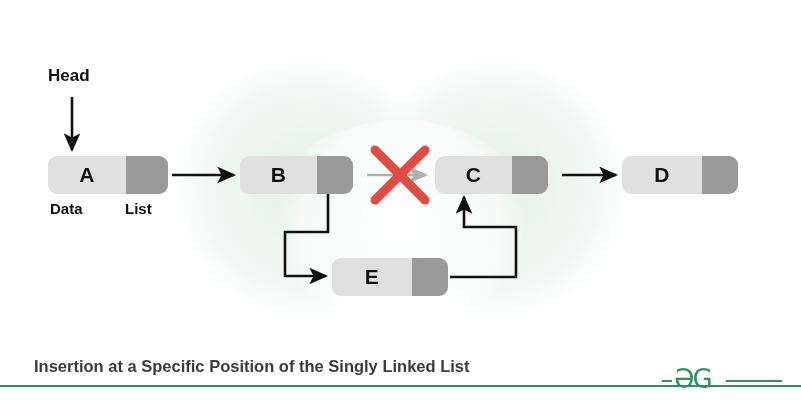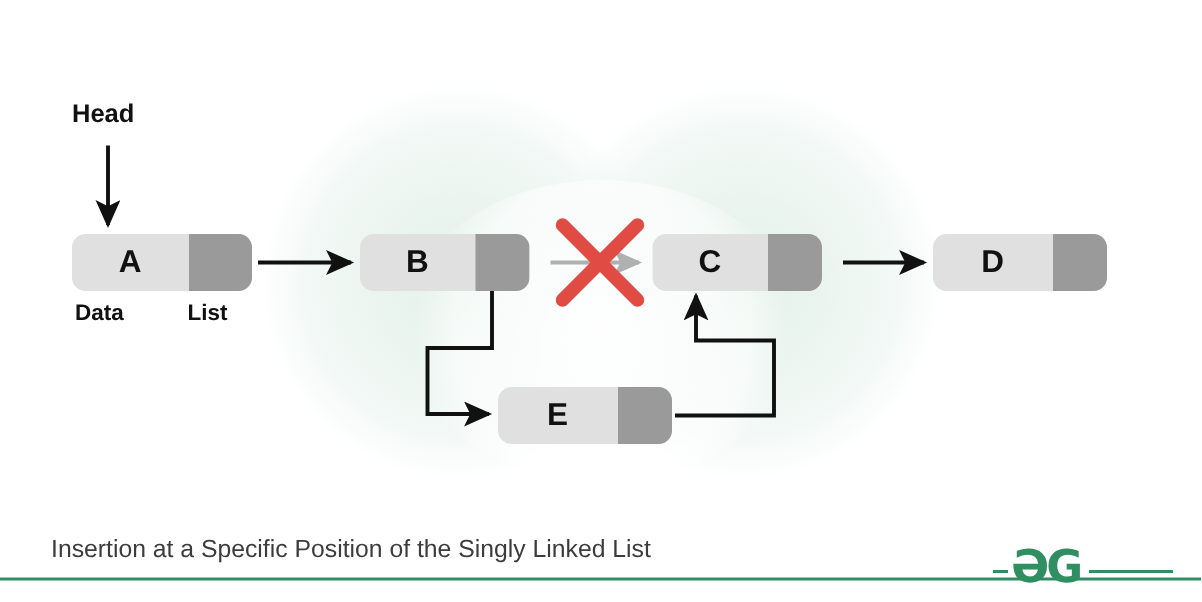--- a/index.html
+++ b/index.html
@@ -76,6 +76,7 @@
     font-size: 16.5px;
     color: #3c3c3c;
     white-space: nowrap;
+    font-weight: bold;
   }
   .footer-rule {
     position: absolute;

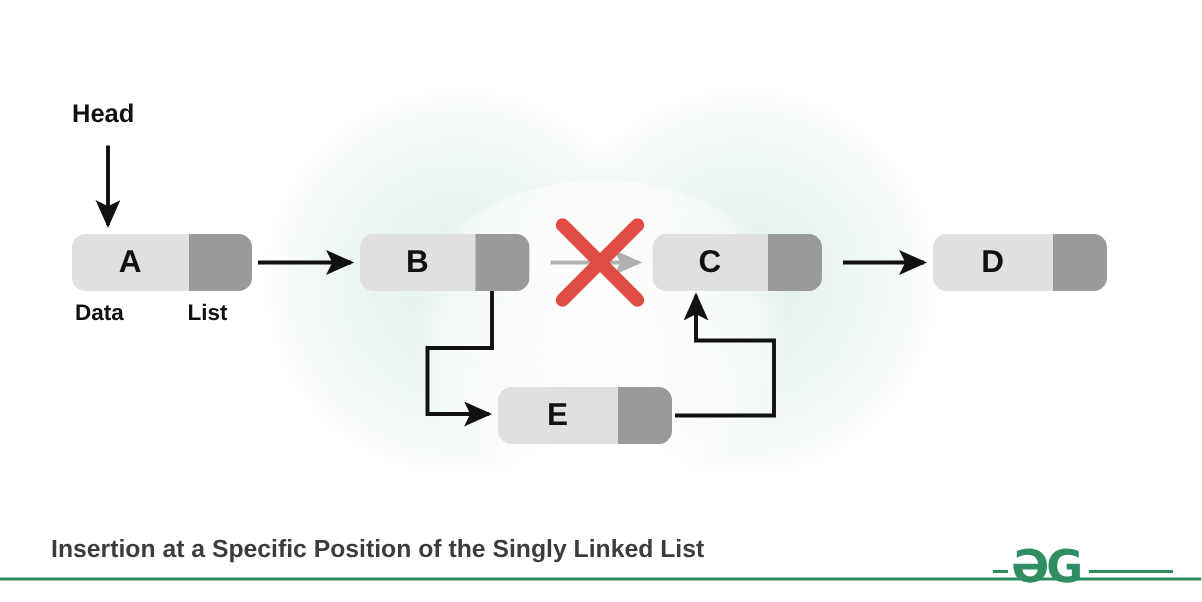--- a/index.html
+++ b/index.html
@@ -105,8 +105,8 @@
     position: absolute;
     left: 12px;
     top: -4px;
-    font-size: 30px;
-    font-weight: bold;
+    font-size: 26px;
+    font-weight: normal;
     color: #2f8f62;
     line-height: 30px;
     letter-spacing: -2px;

